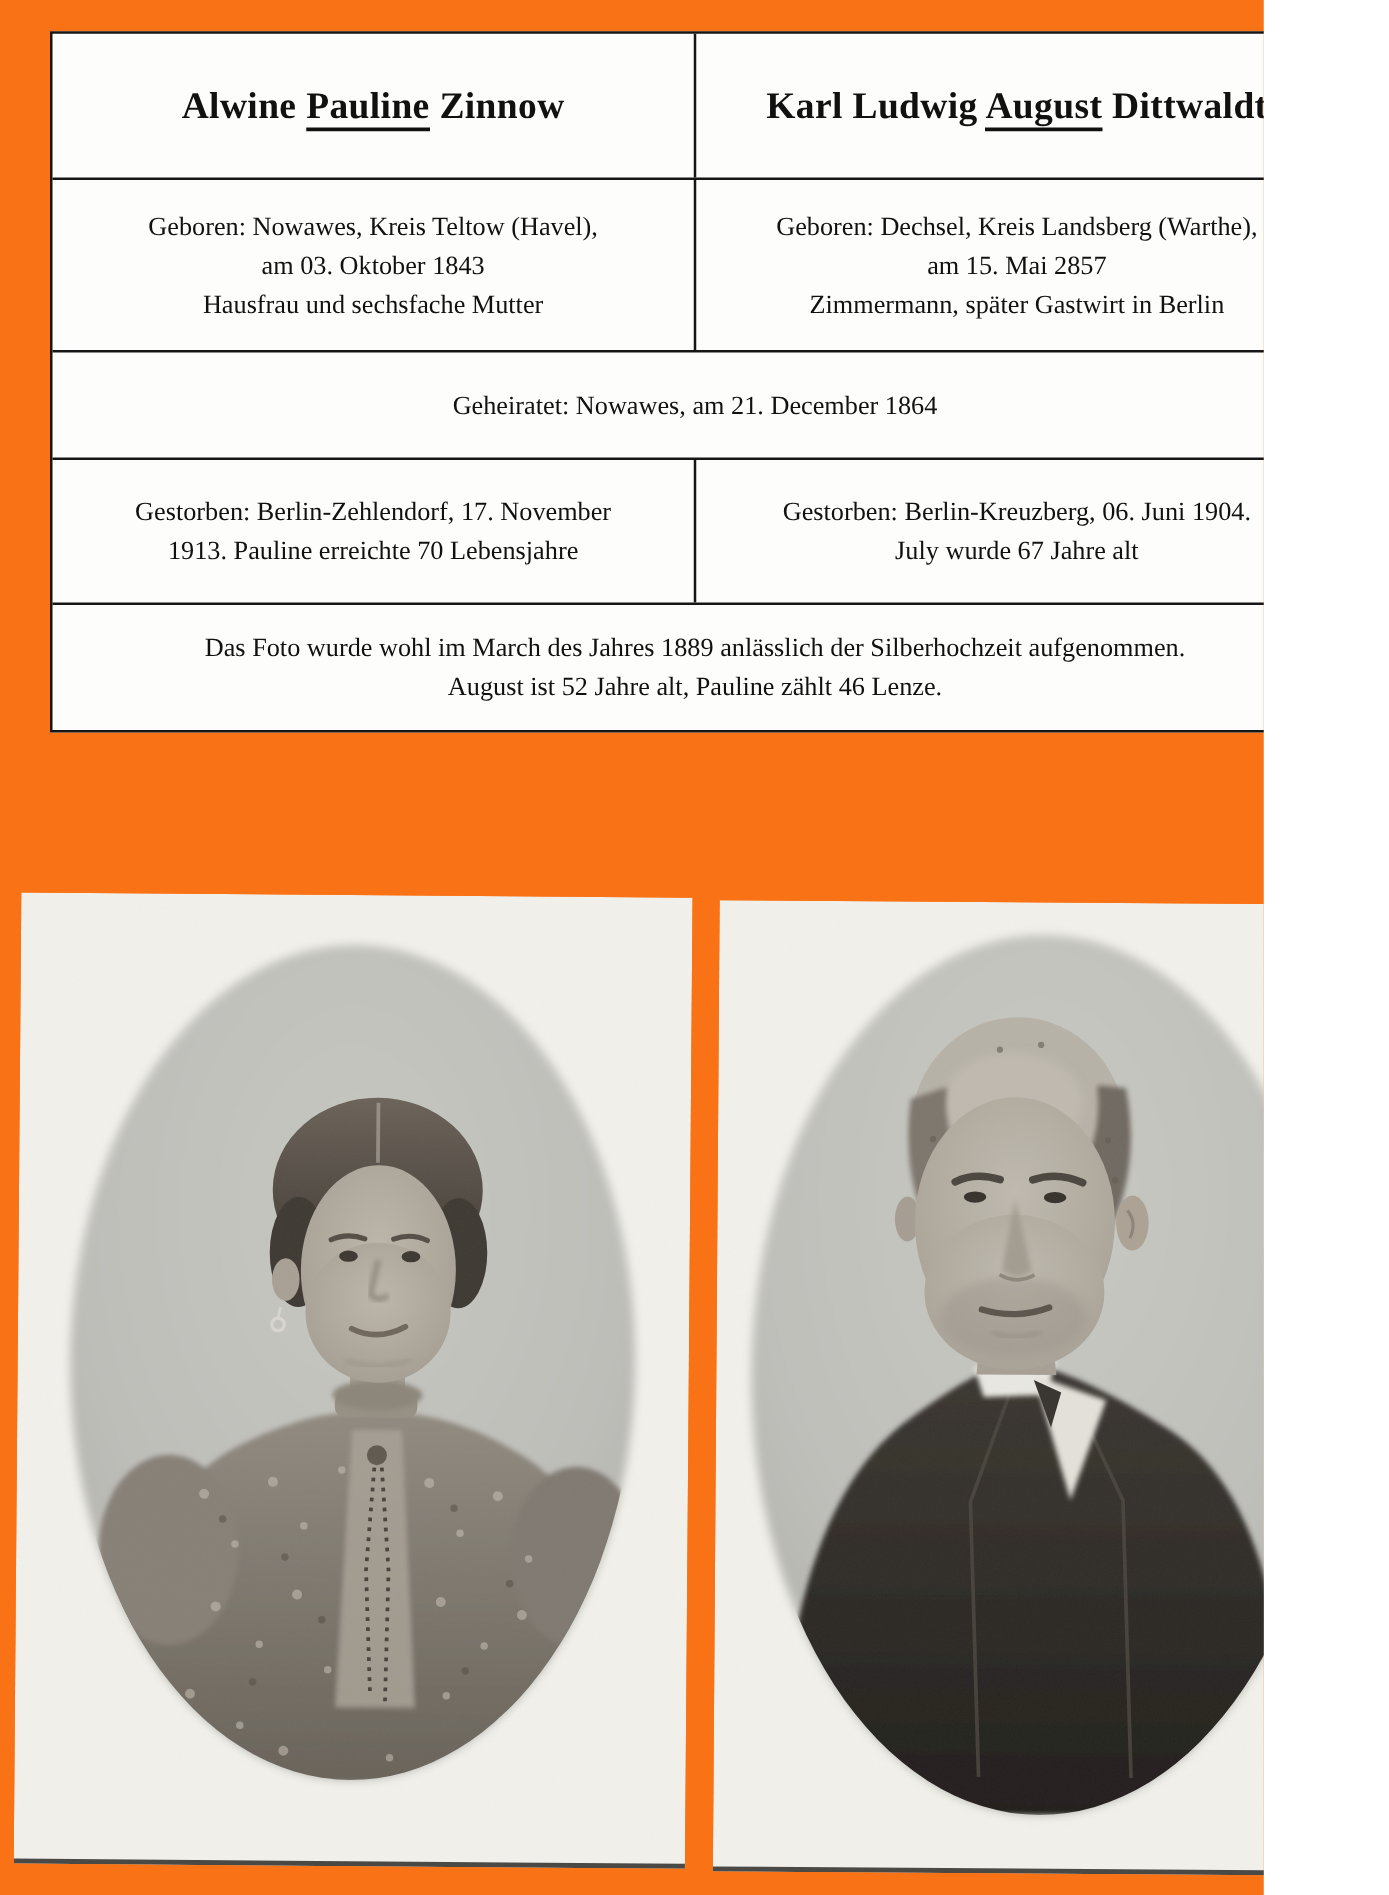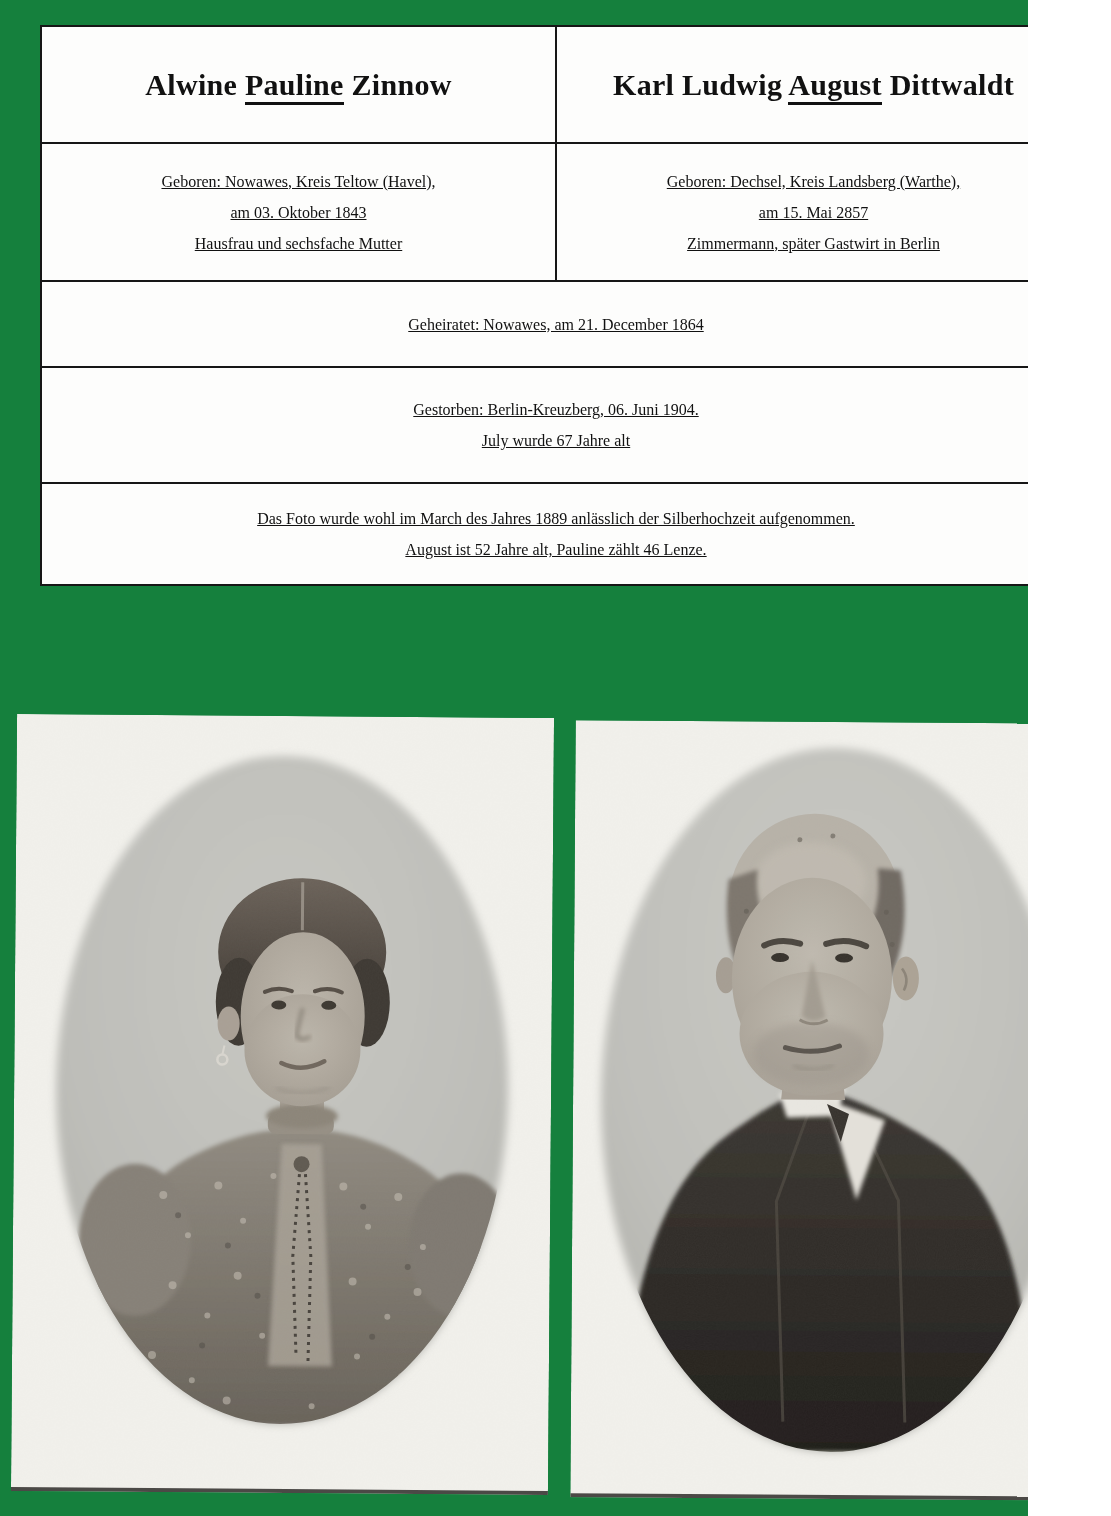--- a/index.html
+++ b/index.html
@@ -6,11 +6,10 @@
   .page{
     position:relative;
     width:1011px;height:1516px;
-    background:#15803d;
+    background:#f97316;
     font-family:"Liberation Serif", serif;
     color:#111;
     overflow:hidden;
-    padding-left:17px;
   }
   
   .info-table{

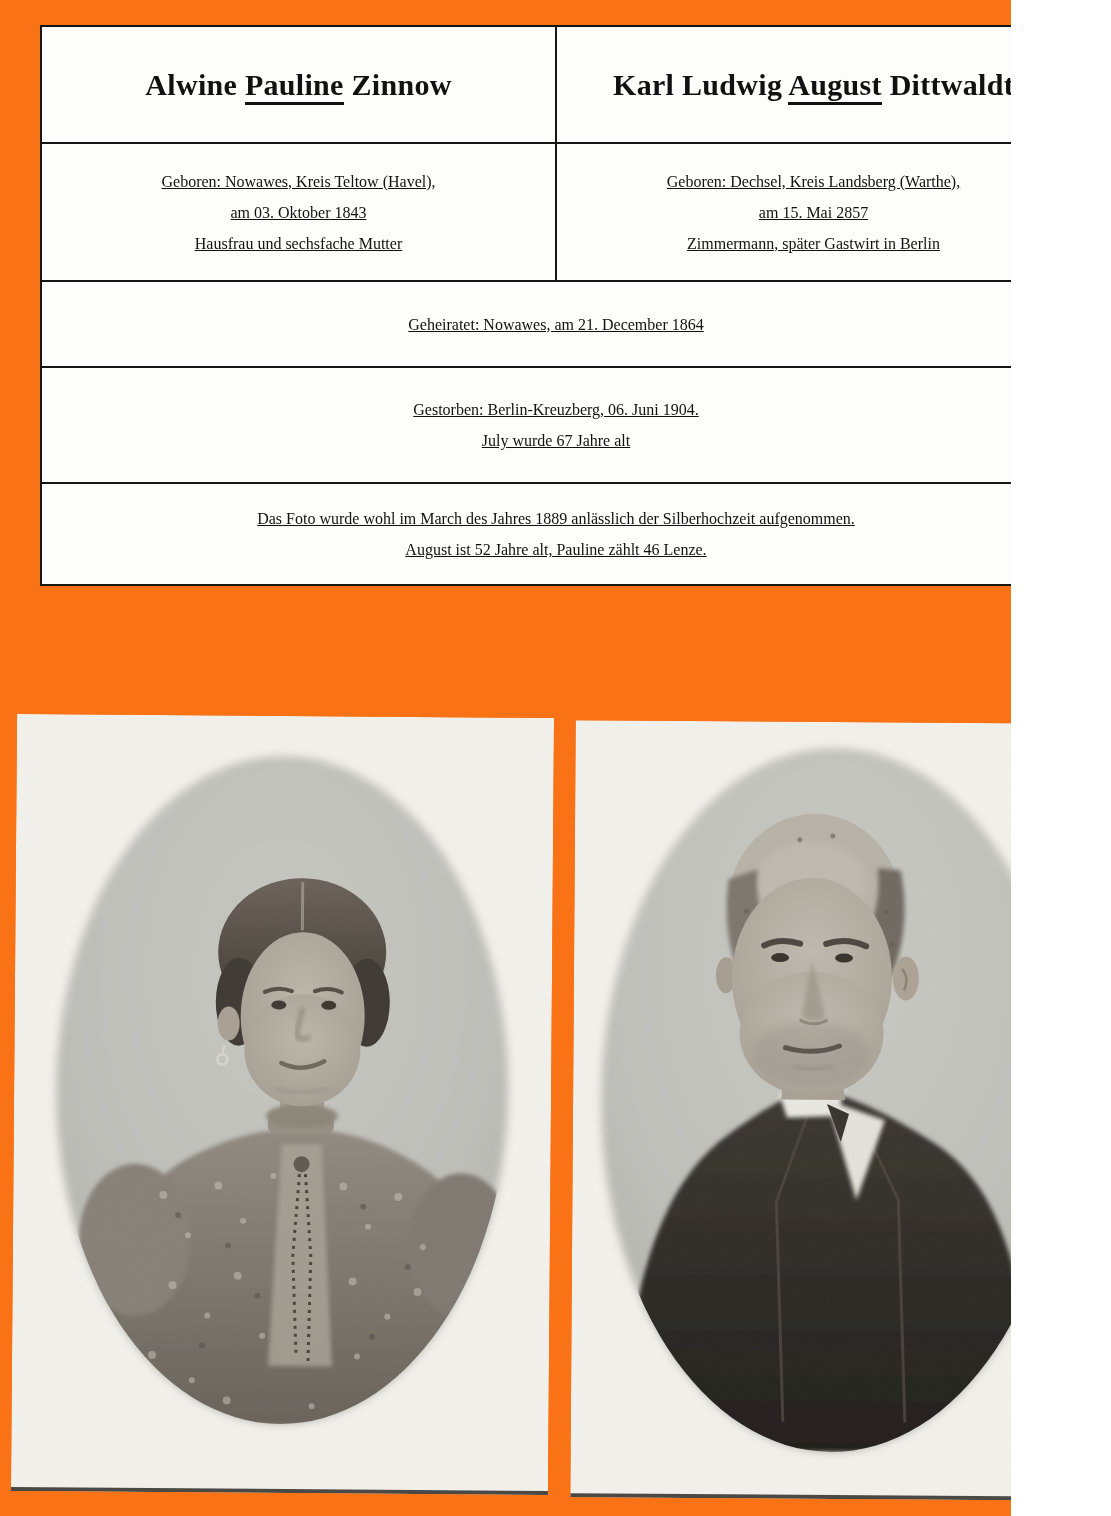--- a/index.html
+++ b/index.html
@@ -31,7 +31,7 @@
     white-space:nowrap;
   }
   .u{border-bottom:3px solid #111;padding-bottom:1px;}
-  .body-text{font-size:16px;line-height:31px;text-decoration:underline;}
+  .body-text{font-size:21px;line-height:31px;}
   
   .photo-card{position:absolute;}
   .photo-left{left:14px;top:716px;width:537px;height:777px;transform:rotate(.45deg);}

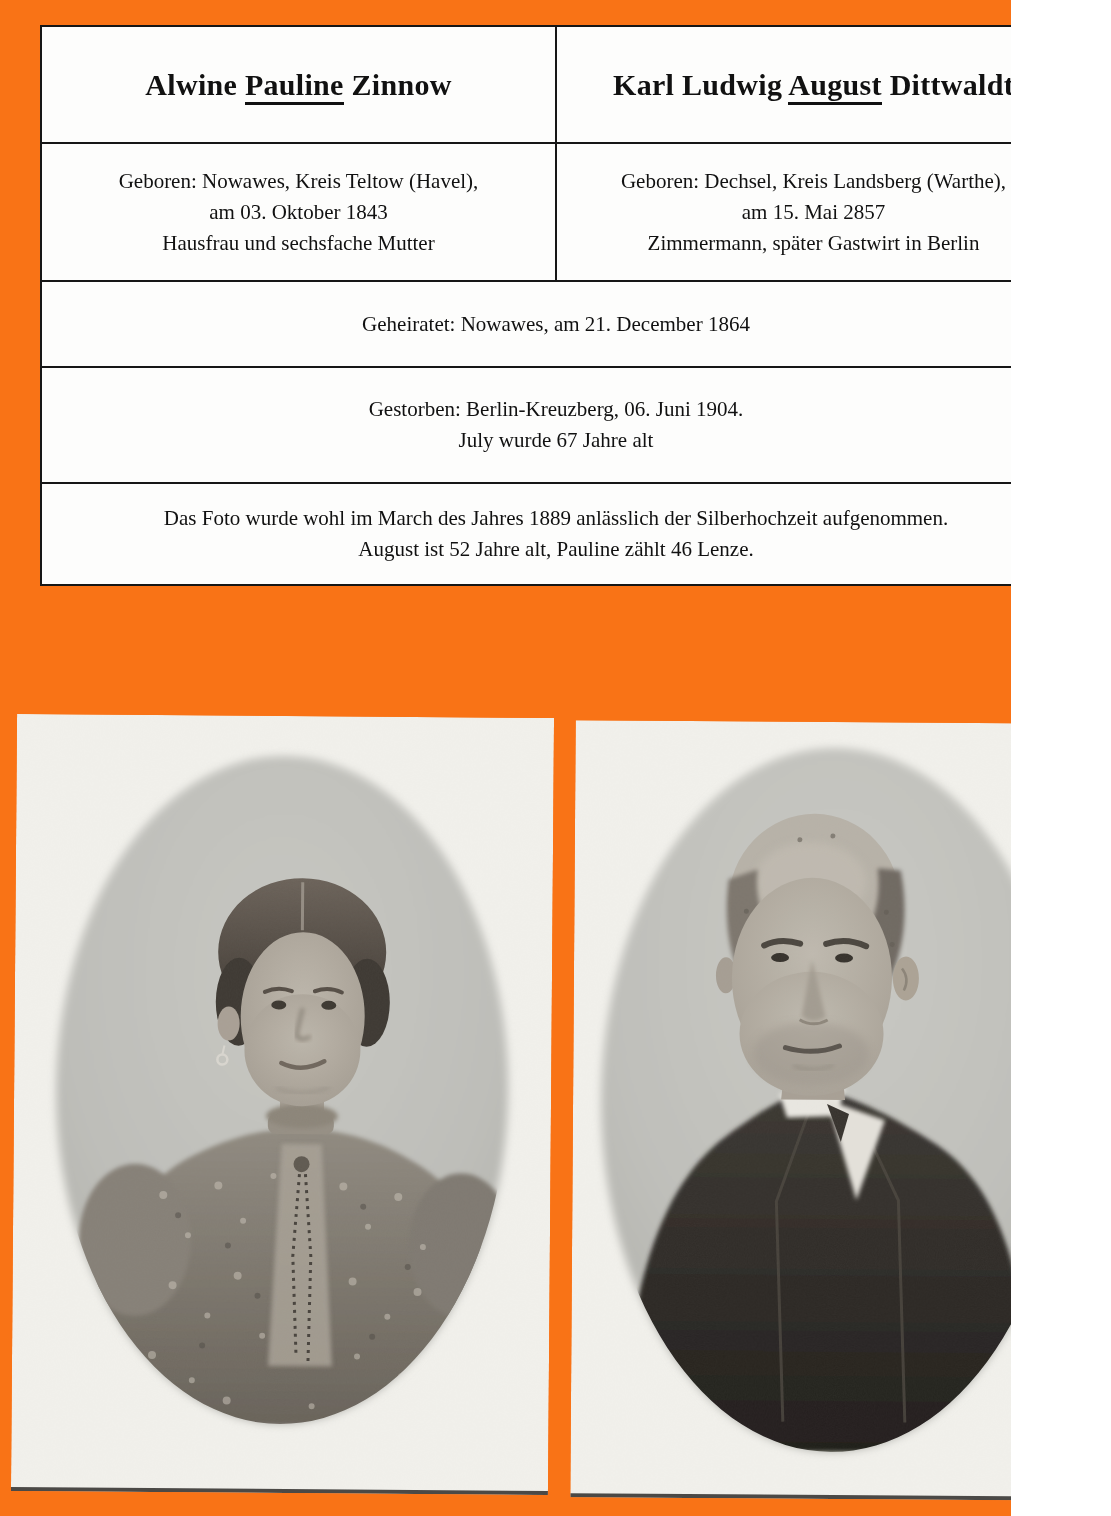--- a/index.html
+++ b/index.html
@@ -75,6 +75,10 @@
 
     <div class="t-row r4">
       <div class="t-cell body-text">
+        <div>Gestorben: Berlin-Zehlendorf, 17. November</div>
+        <div>1913. Pauline erreichte 70 Lebensjahre</div>
+      </div>
+      <div class="t-cell body-text">
         <div>Gestorben: Berlin-Kreuzberg, 06. Juni 1904.</div>
         <div>July wurde 67 Jahre alt</div>
       </div>

